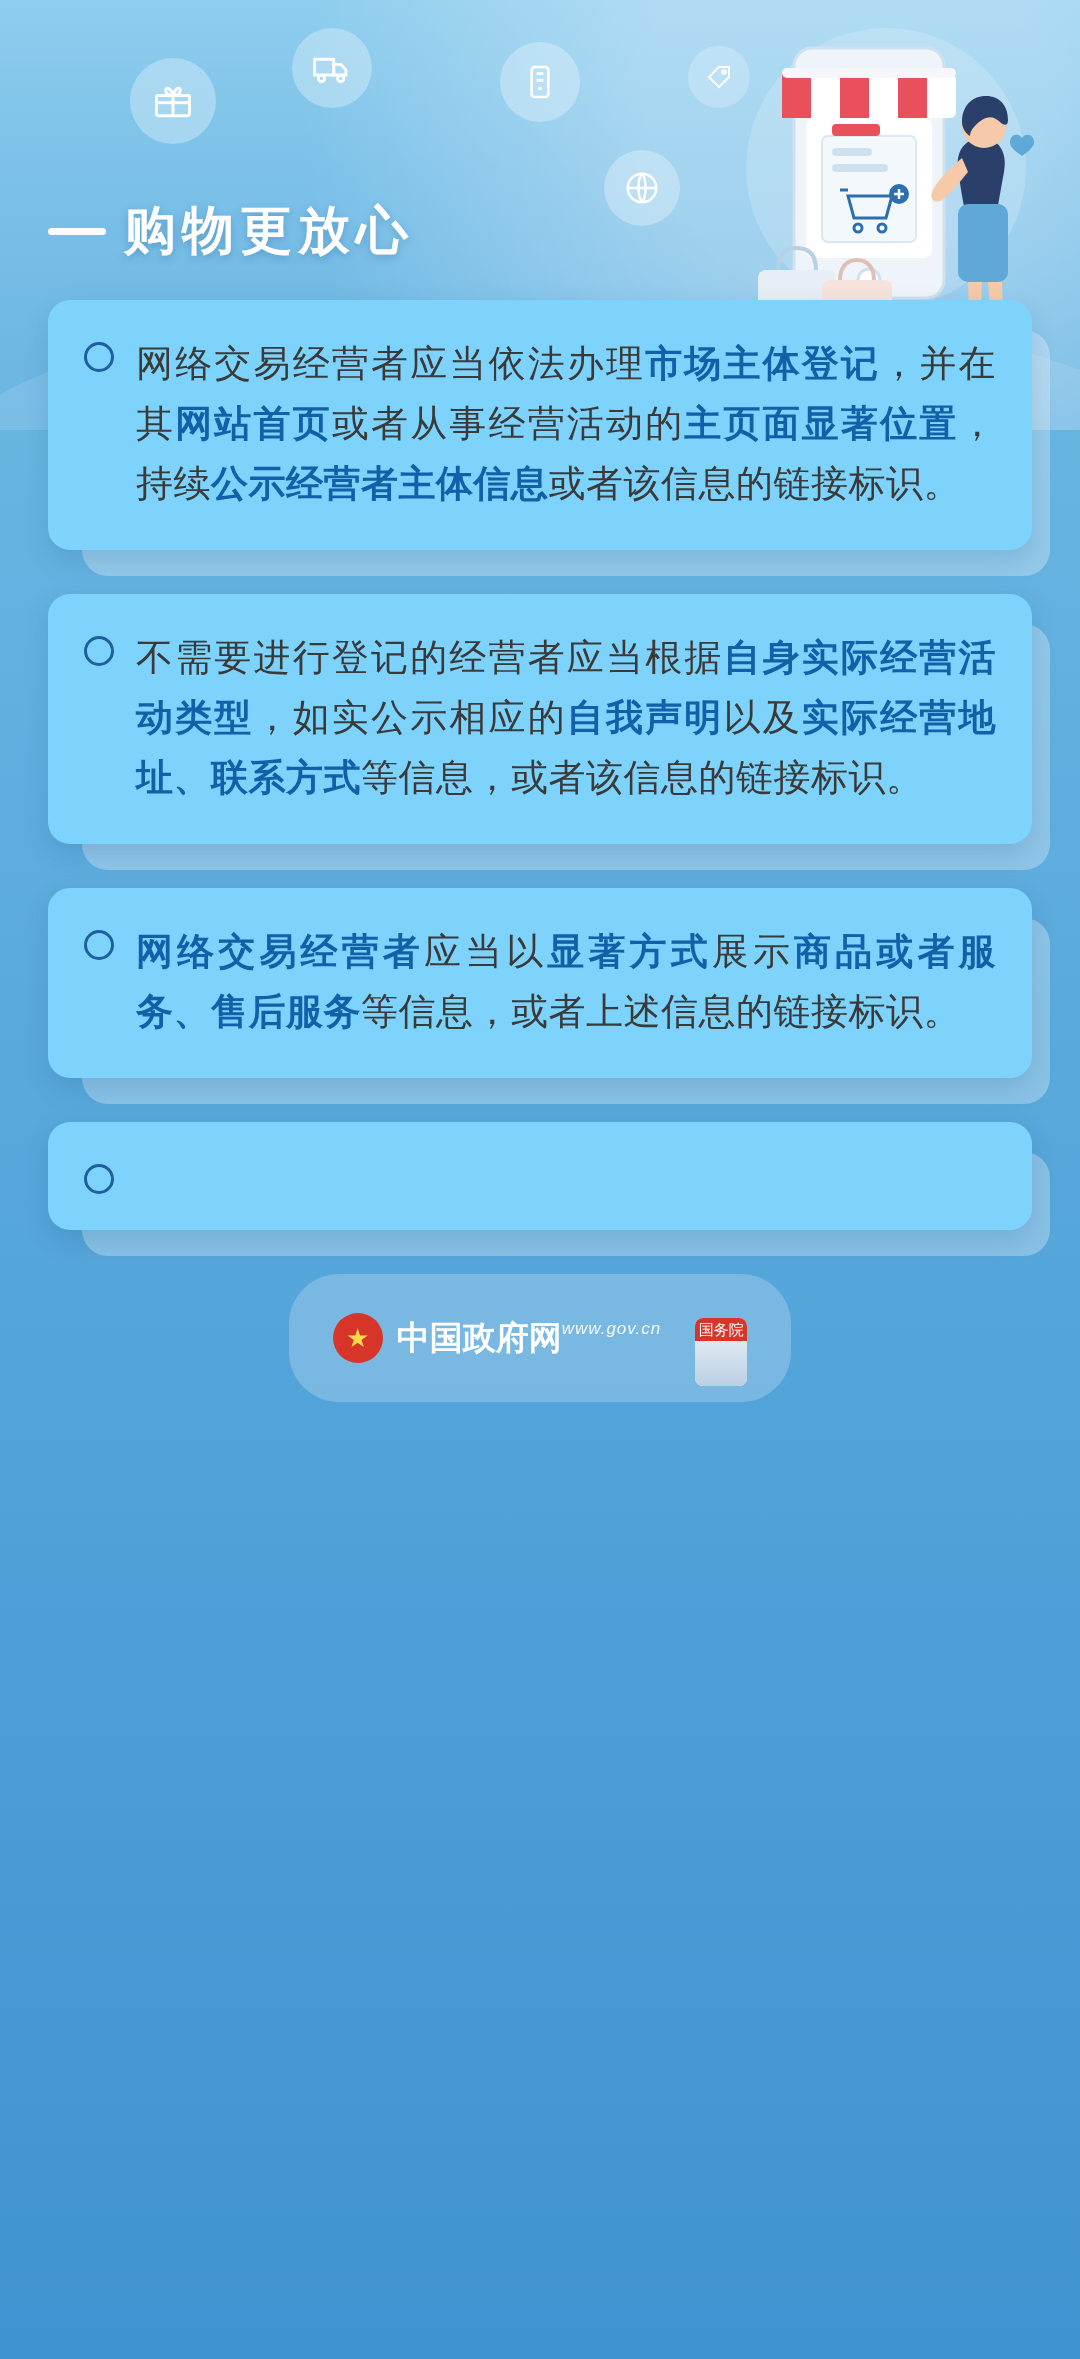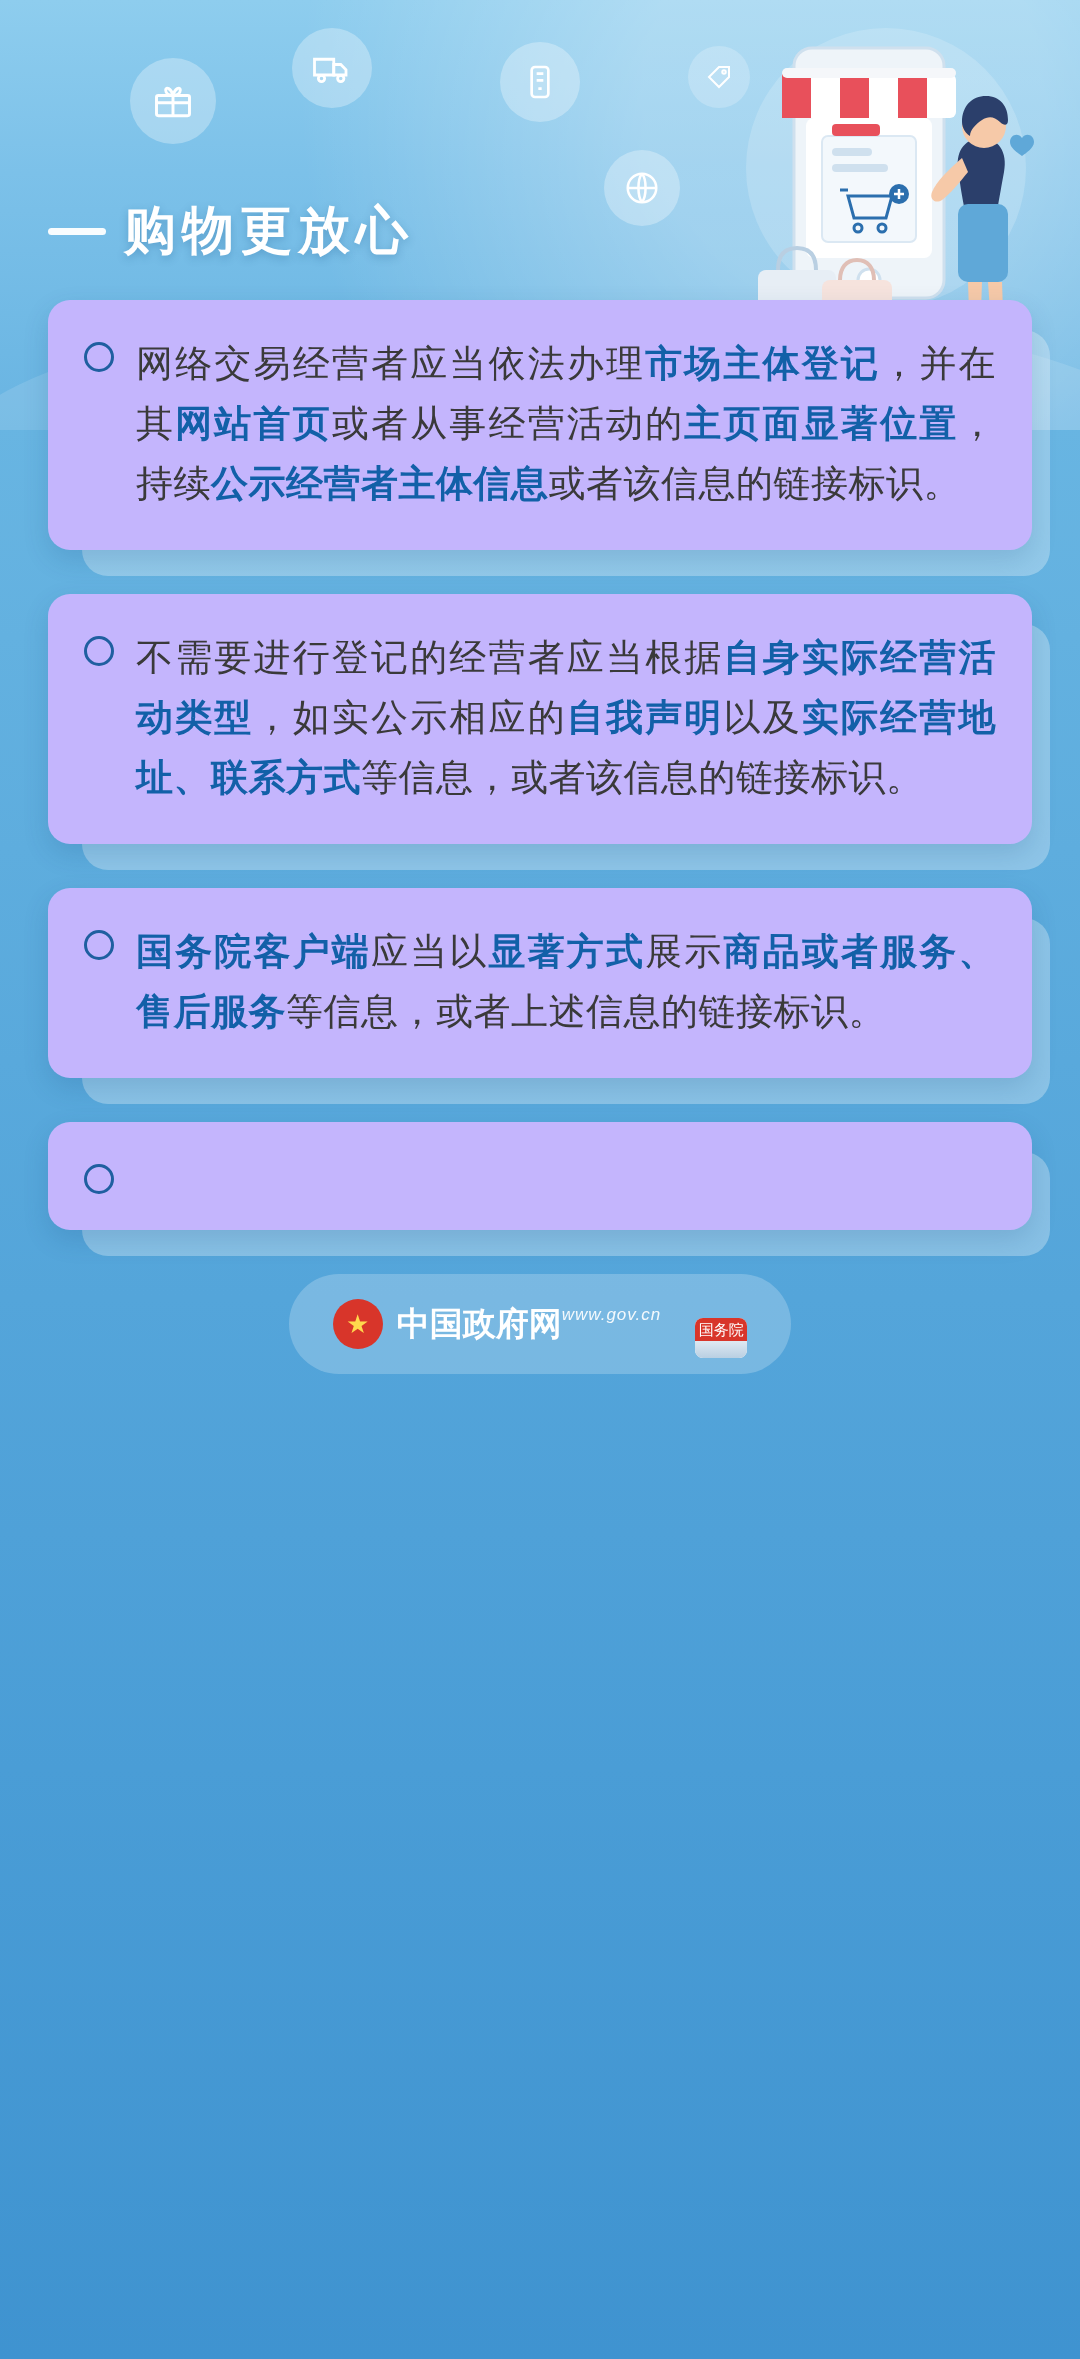--- a/index.html
+++ b/index.html
@@ -116,7 +116,7 @@
   }
   .card {
     position: relative;
-    background: #c4b5fd;
+    background: #7dd3fc;
     border-radius: 22px;
     padding: 34px 36px 36px 36px;
     display: flex;

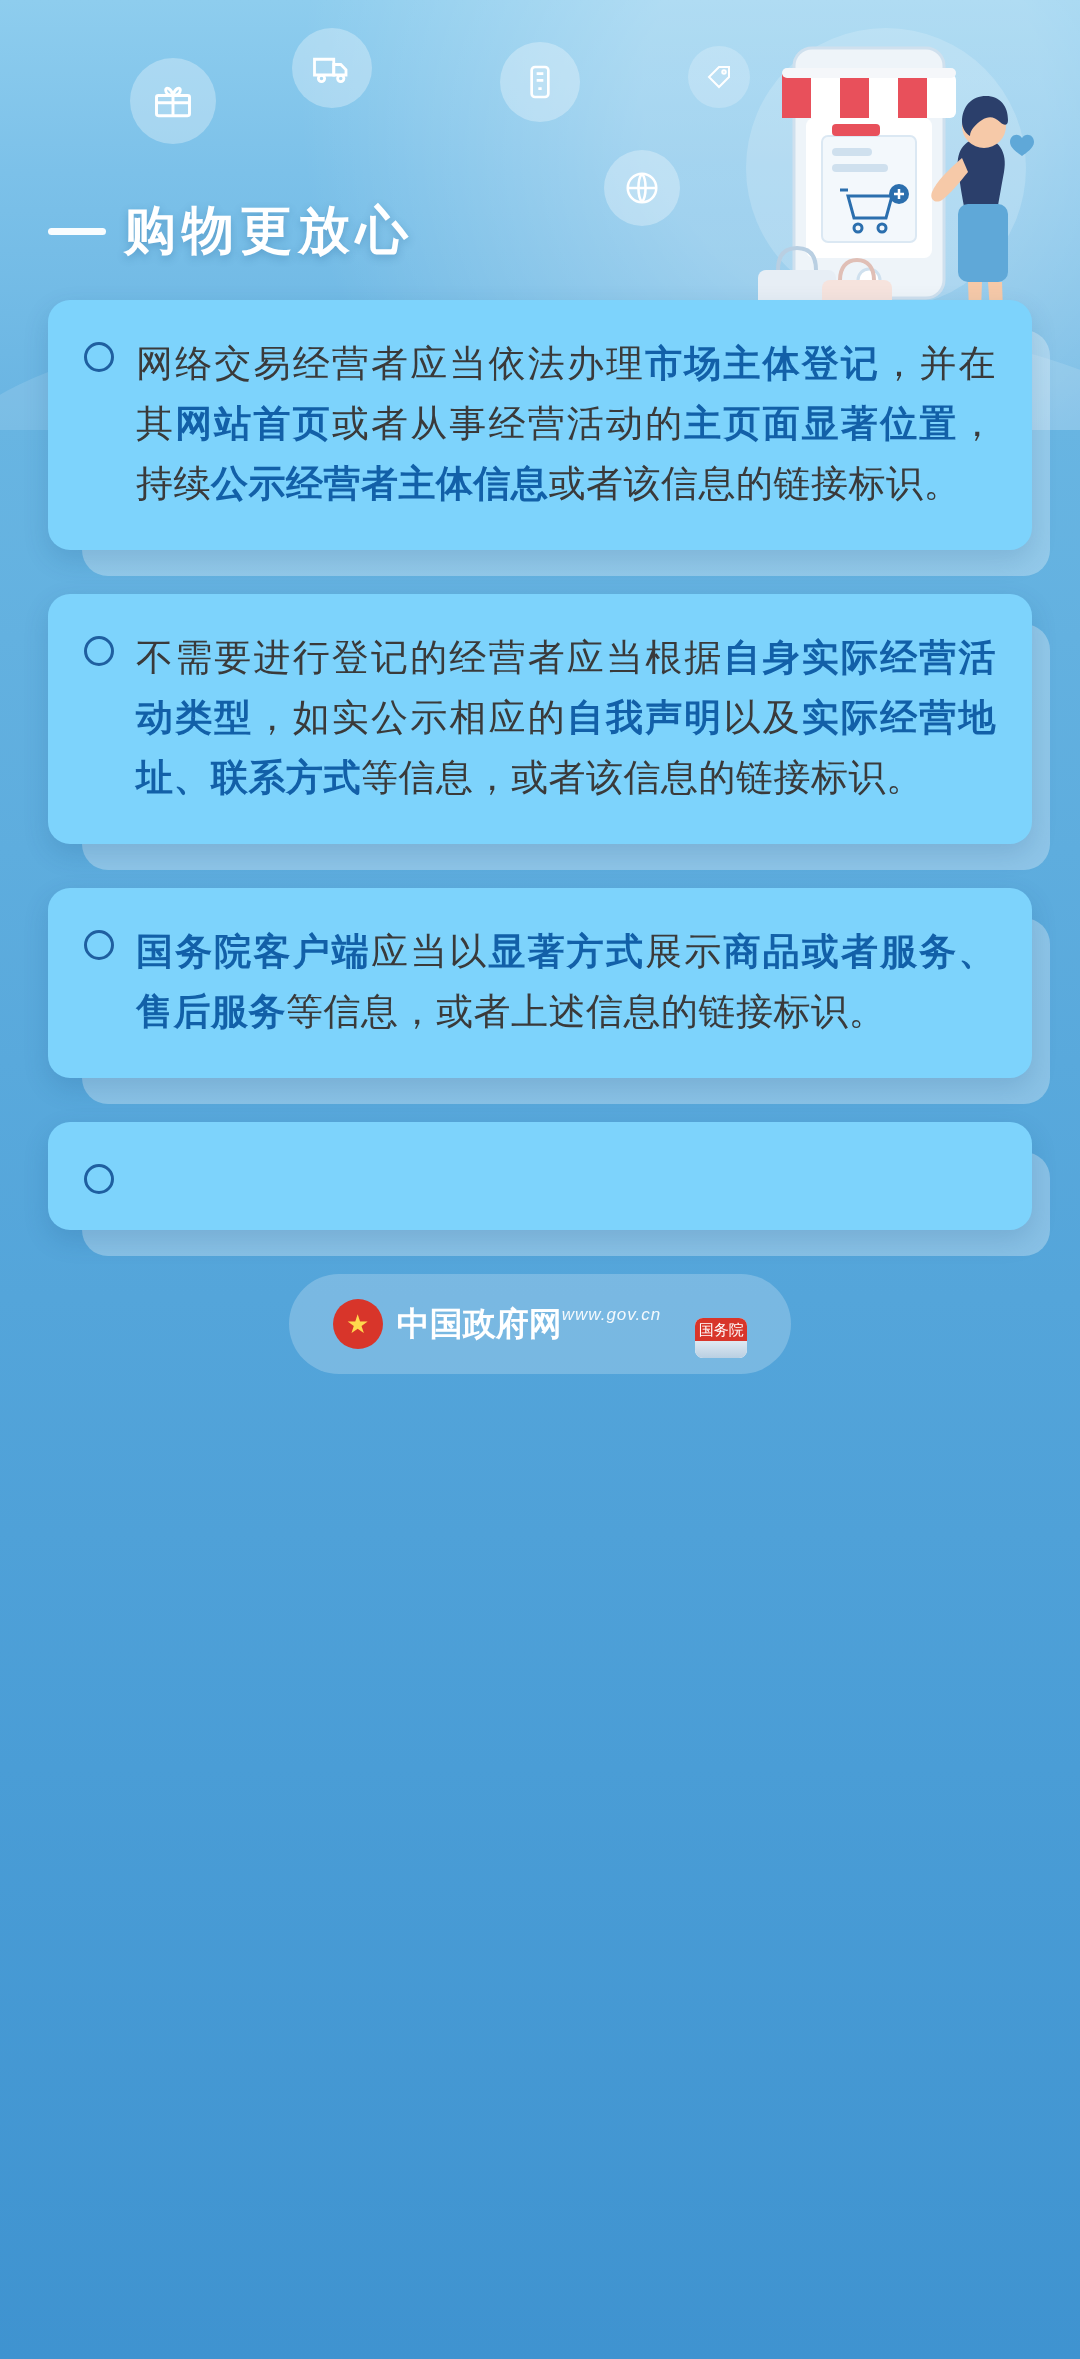--- a/index.html
+++ b/index.html
@@ -338,7 +338,7 @@
     <div class="card-shadow"></div>
     <div class="card">
       <div class="bullet"></div>
-      <div class="card-text"><b>国务院客户端</b>应当以<b>显著方式</b>展示<b>商品或者服务、售后服务</b>等信息，或者上述信息的链接标识。</div>
+      <div class="card-text"><b>网络交易经营者</b>应当以<b>显著方式</b>展示<b>商品或者服务、售后服务</b>等信息，或者上述信息的链接标识。</div>
     </div>
   </div>
 

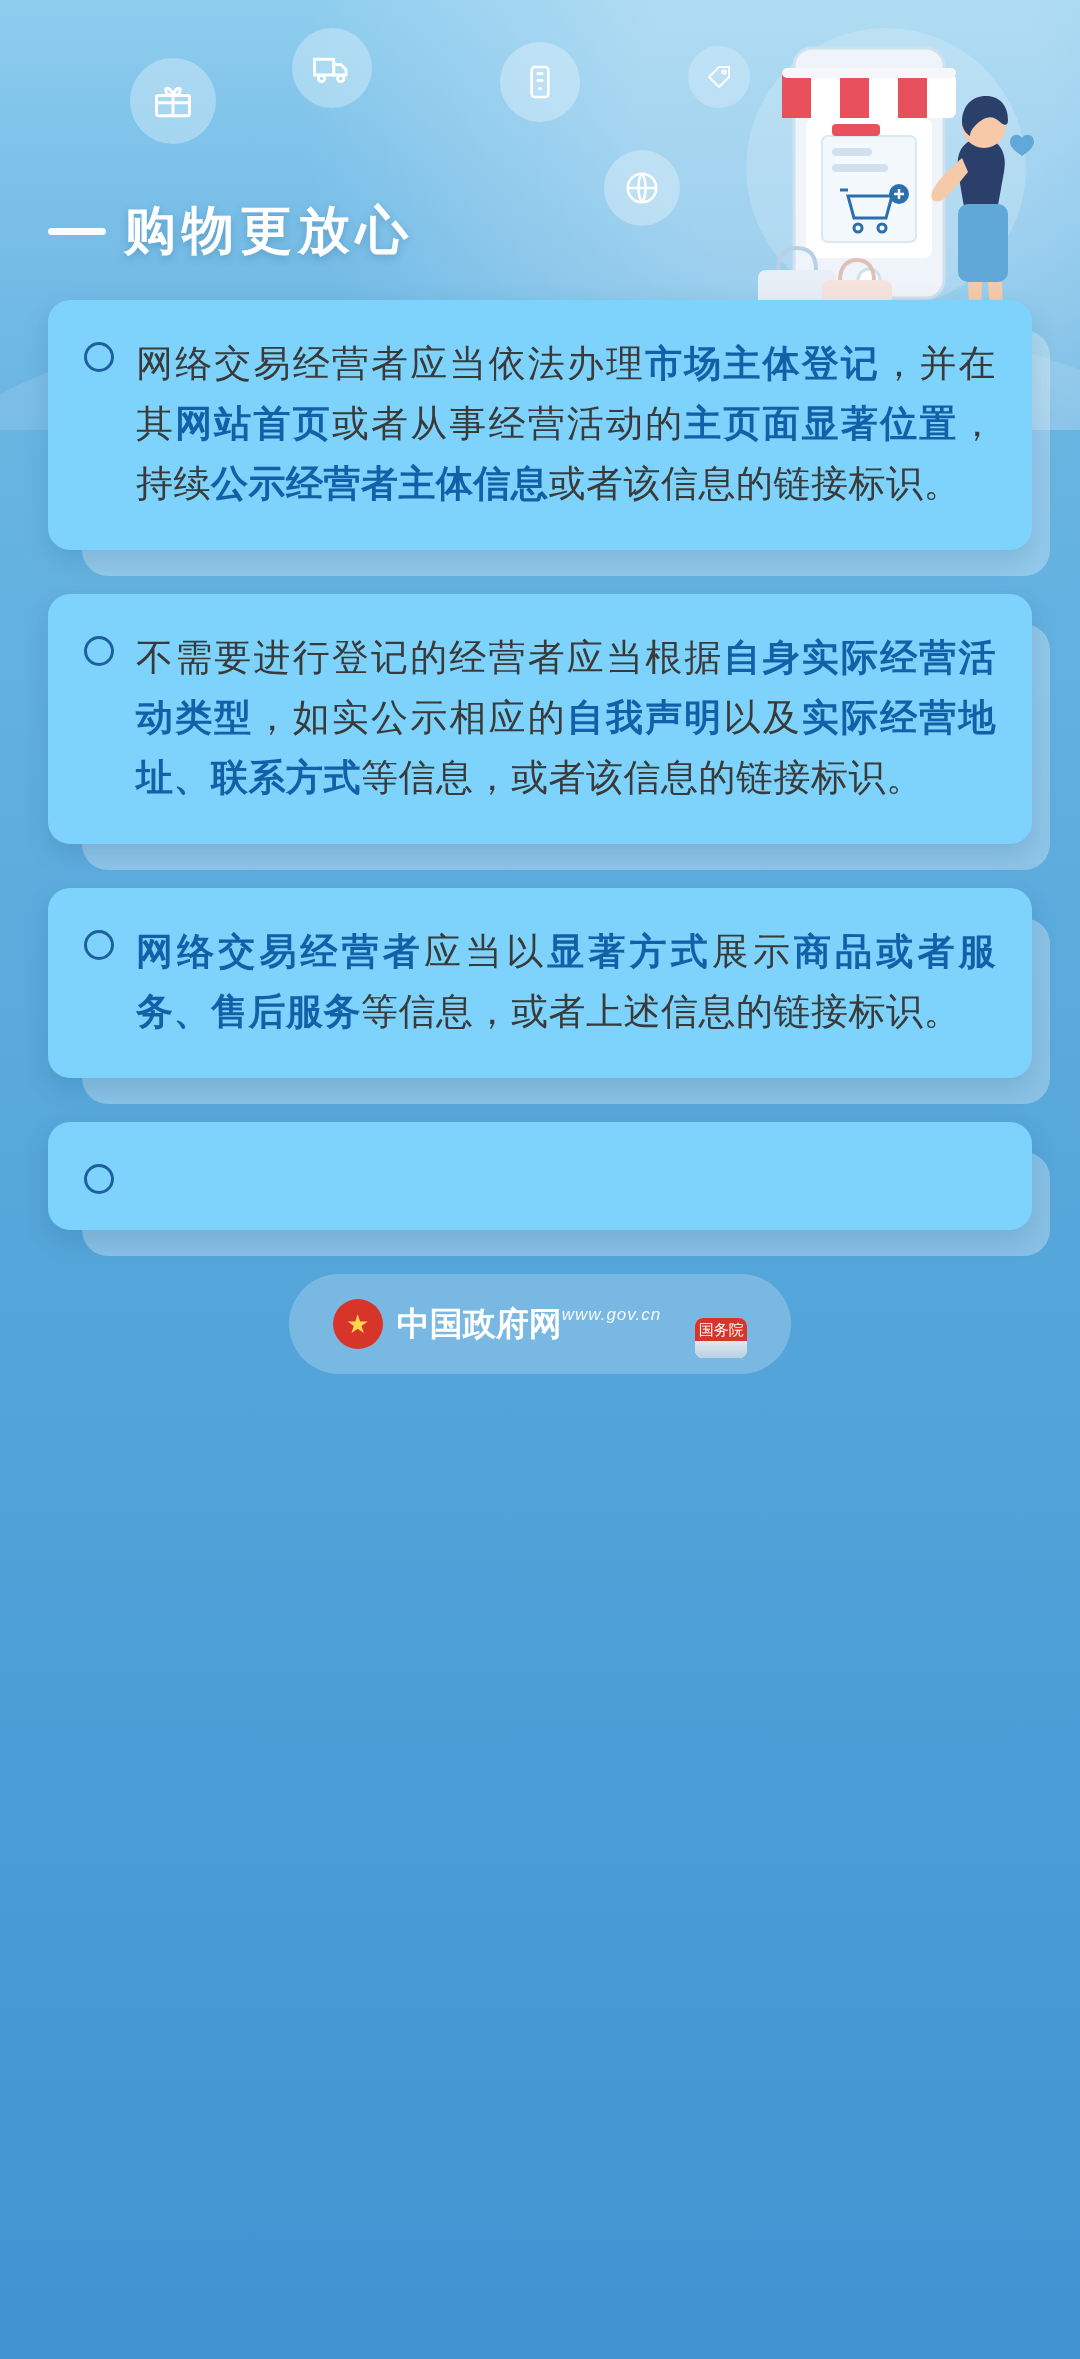--- a/index.html
+++ b/index.html
@@ -178,7 +178,7 @@
   }
   .gov-badge {
     width: 52px;
-    height: 40px;
+    height: 68px;
     border-radius: 8px;
     background: #ffffff;
     display: flex;

